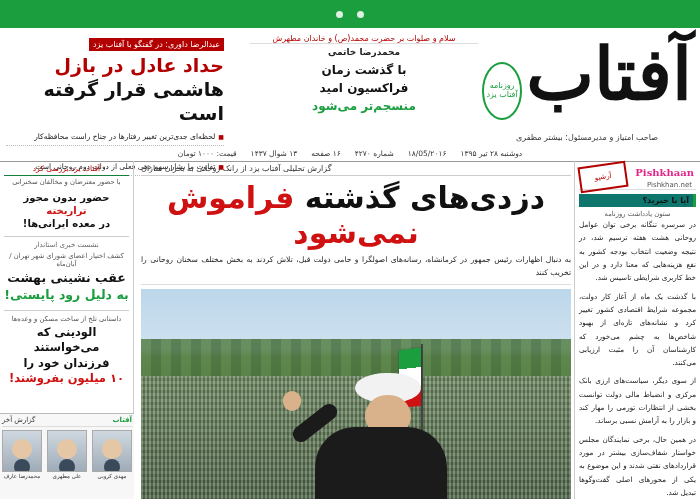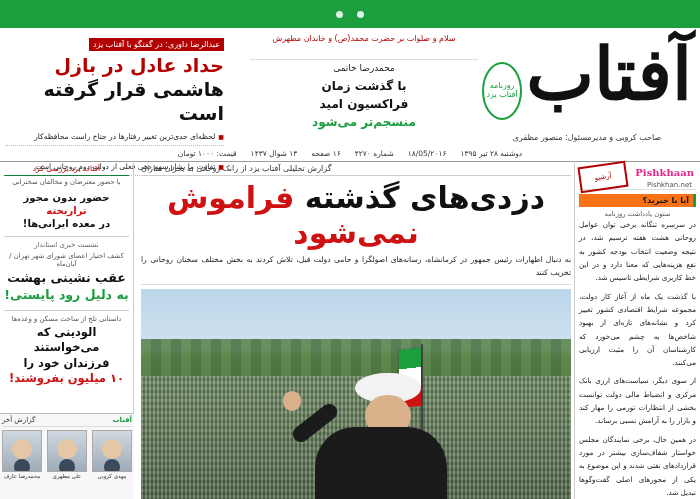--- a/index.html
+++ b/index.html
@@ -54,7 +54,7 @@
     text-align:center;
   }
   .mast-mid .kicker{
-    font-size:8px;color:#b30000;border-bottom:1px solid #ddd;padding-bottom:16px;margin-bottom:3px;
+    font-size:8px;color:#b30000;border-bottom:1px solid #ddd;padding-bottom:0;margin-bottom:3px;
   }
   .mast-mid .name{font-size:9px;color:#222;font-weight:normal;margin-bottom:4px;}
   .mast-mid .hl{

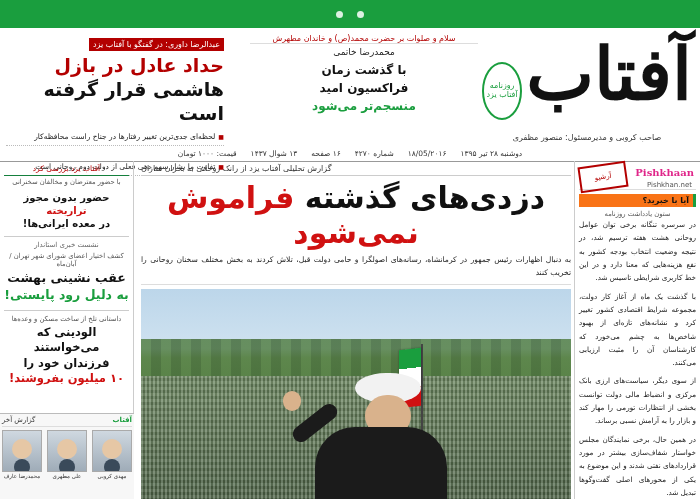--- a/index.html
+++ b/index.html
@@ -56,7 +56,7 @@
   .mast-mid .kicker{
     font-size:8px;color:#b30000;border-bottom:1px solid #ddd;padding-bottom:0;margin-bottom:3px;
   }
-  .mast-mid .name{font-size:9px;color:#222;font-weight:normal;margin-bottom:4px;}
+  .mast-mid .name{font-size:9px;color:#222;font-weight:bold;margin-bottom:4px;}
   .mast-mid .hl{
     font-size:12px;color:#111;font-weight:bold;line-height:1.5;
   }

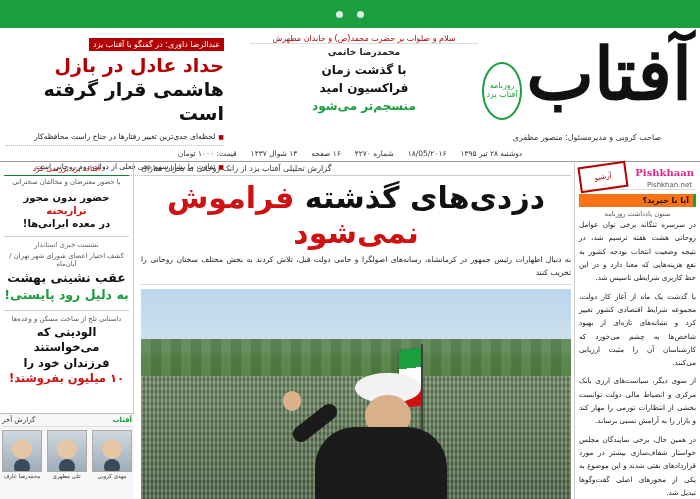--- a/index.html
+++ b/index.html
@@ -238,7 +238,7 @@
     <div class="logo">
       <span class="word">آفتاب</span>
       <span class="seal">روزنامه آفتاب یزد</span>
-      <span class="sub">صاحب کروبی و مدیرمسئول: منصور مظفری</span>
+      <span class="sub">صاحب امتیاز و مدیرمسئول: بیشتر مظفری</span>
     </div>
 
     <div class="mast-mid">

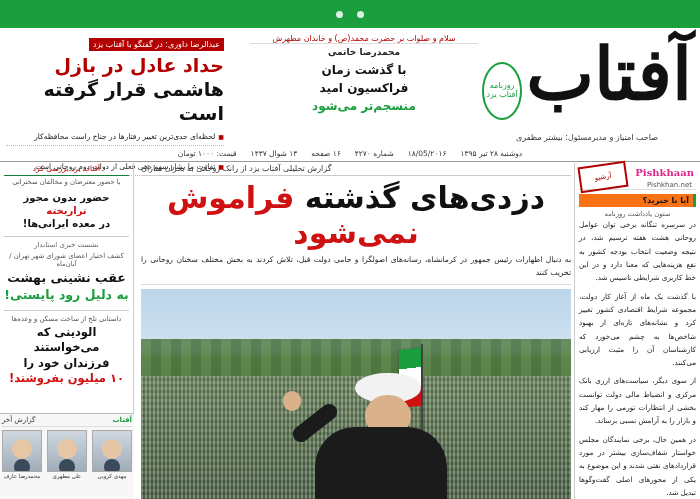--- a/index.html
+++ b/index.html
@@ -109,7 +109,7 @@
     display:flex;align-items:center;justify-content:center;transform:rotate(-8deg);
   }
   .rc-head{
-    background:#f97316;border-right:3px solid #1a9e3e;font-size:8px;color:#111;
+    background:#0f766e;border-right:3px solid #1a9e3e;font-size:8px;color:#111;
     padding:2px 4px;margin:4px 0 3px;font-weight:bold;
   }
   .rc-body{font-size:7.2px;line-height:1.85;color:#222;text-align:justify;}

